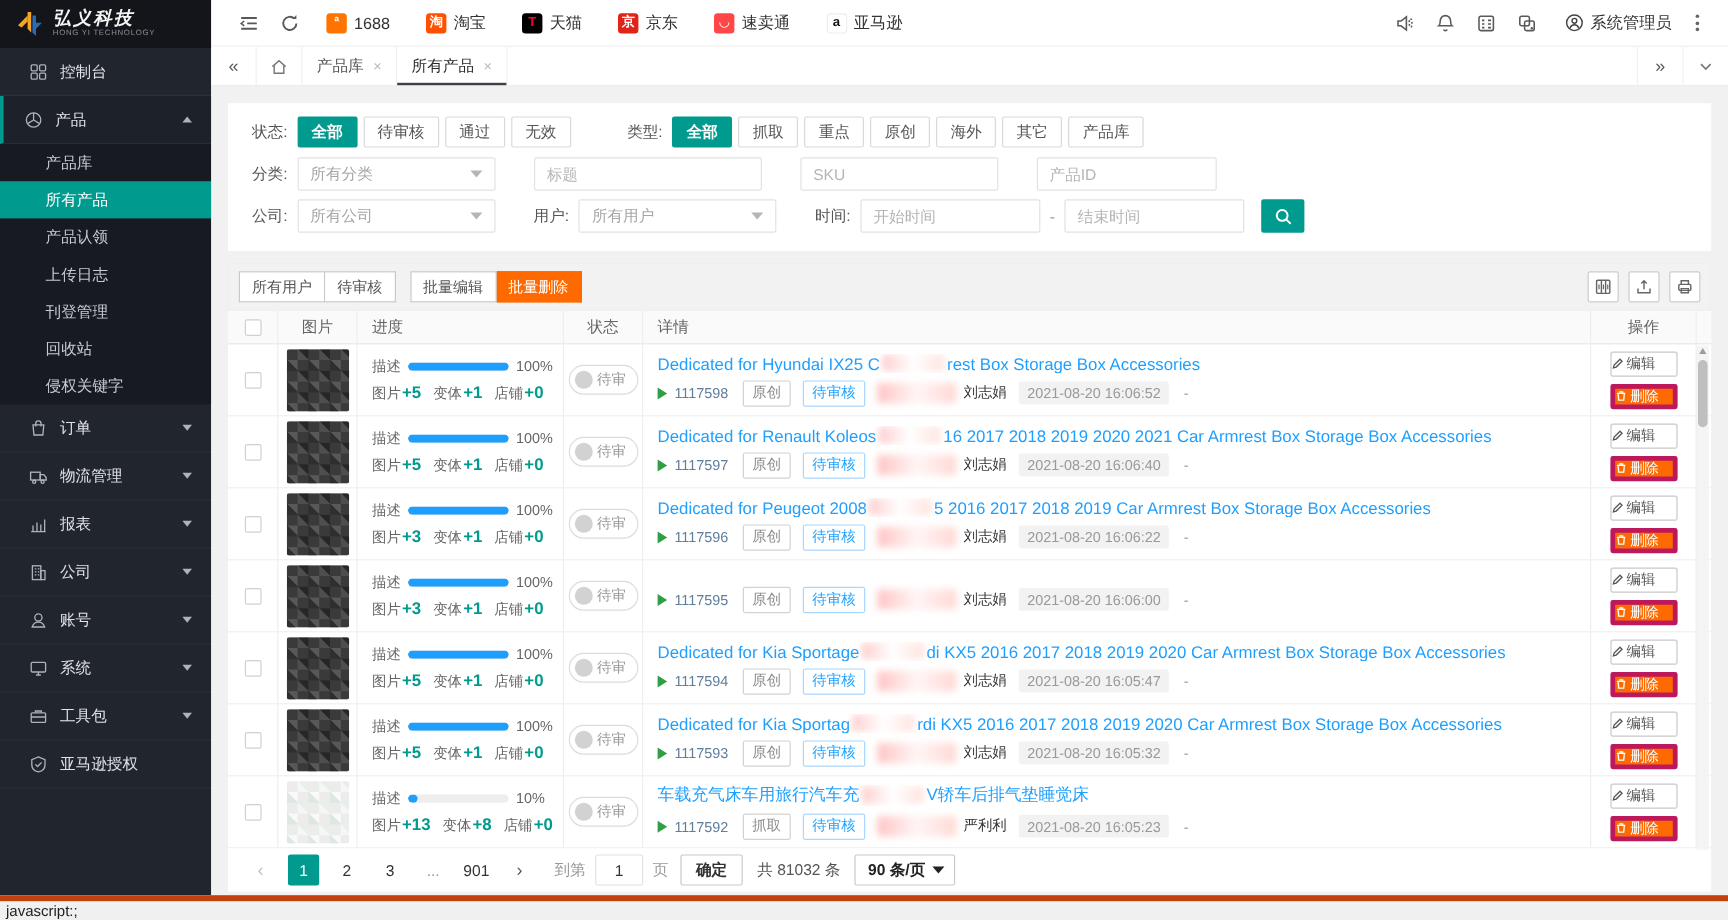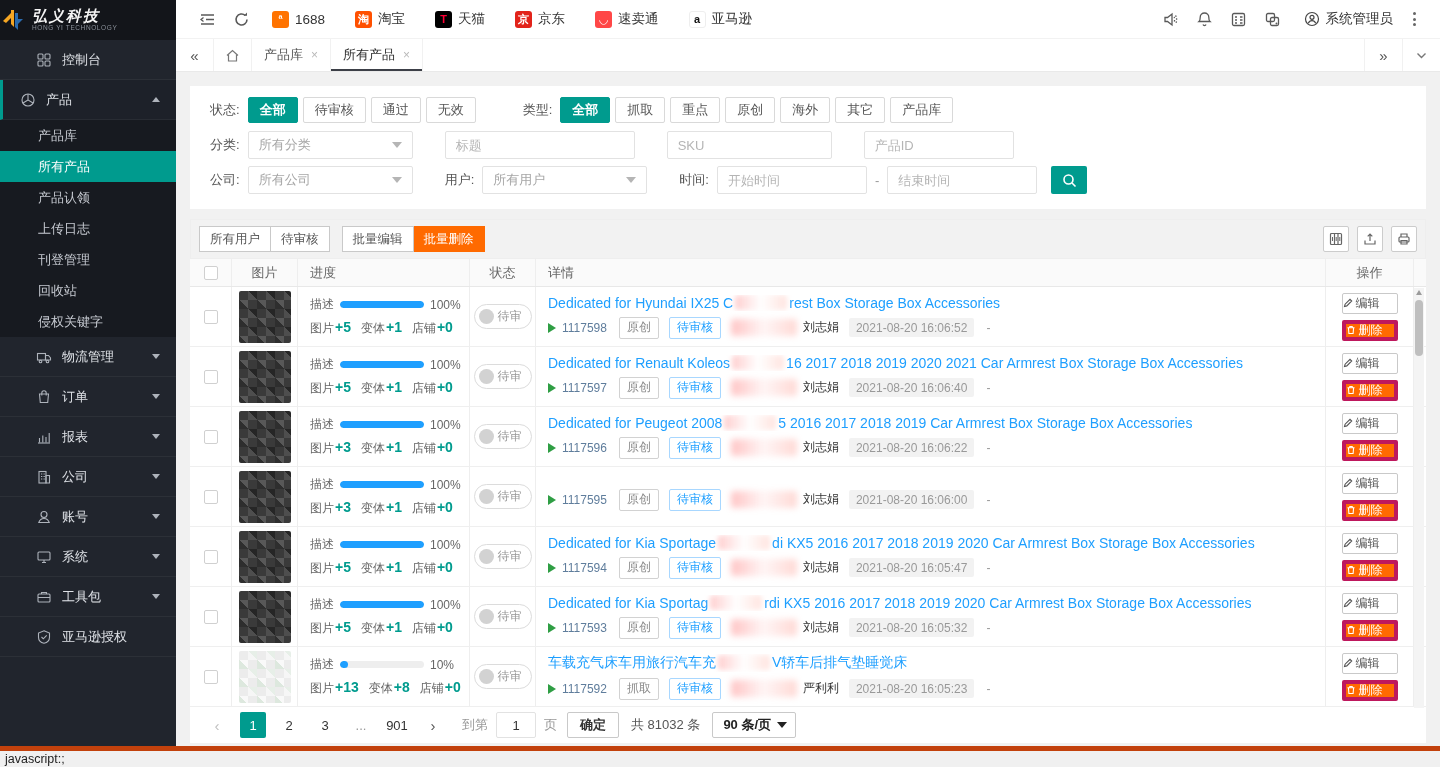--- a/index.html
+++ b/index.html
@@ -8,7 +8,7 @@
 
   
   .sidebar { position:absolute; left:0; top:0; bottom:21px; width:176px; background:#21252d; }
-  .logo { height:40px; background:#13151a; display:flex; align-items:center; padding-left:0; }
+  .logo { height:40px; background:#13151a; display:flex; align-items:center; padding-left:12px; }
   .logo-mark { width:26px; height:26px; margin-right:6px; flex:0 0 auto; }
   .logo-txt .cn { color:#f5f5f5; font-size:15px; font-weight:bold; font-style:italic; letter-spacing:2px; line-height:16px; }
   .logo-txt .en { color:#8a9099; font-size:6.5px; letter-spacing:.6px; line-height:8px; }

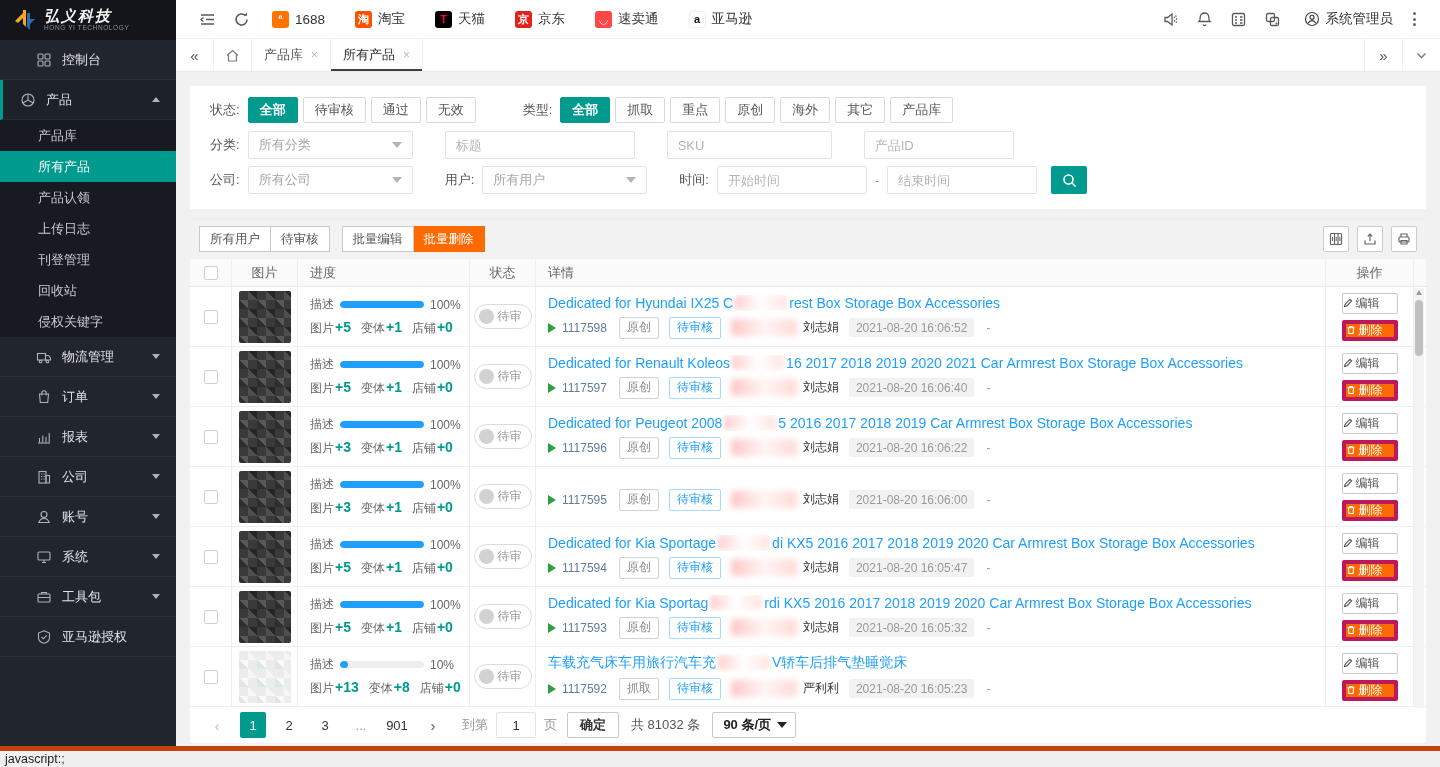--- a/index.html
+++ b/index.html
@@ -13,7 +13,7 @@
   .logo-txt .cn { color:#f5f5f5; font-size:15px; font-weight:bold; font-style:italic; letter-spacing:2px; line-height:16px; }
   .logo-txt .en { color:#8a9099; font-size:6.5px; letter-spacing:.6px; line-height:8px; }
   .snav { }
-  .sitem { position:relative; height:40px; display:flex; align-items:center; padding-left:36px;
+  .sitem { position:relative; height:40px; display:flex; align-items:center; padding-left:24px;
            border-bottom:1px solid rgba(255,255,255,.05); color:#dfe2e7; font-size:13px; cursor:pointer; }
   .sitem .sicon { width:16px; height:16px; margin-right:10px; color:#aeb3bb; flex:0 0 auto; }
   .sitem.expanded { border-left:3px solid #009b8e; padding-left:17px; background:#1d2129; }

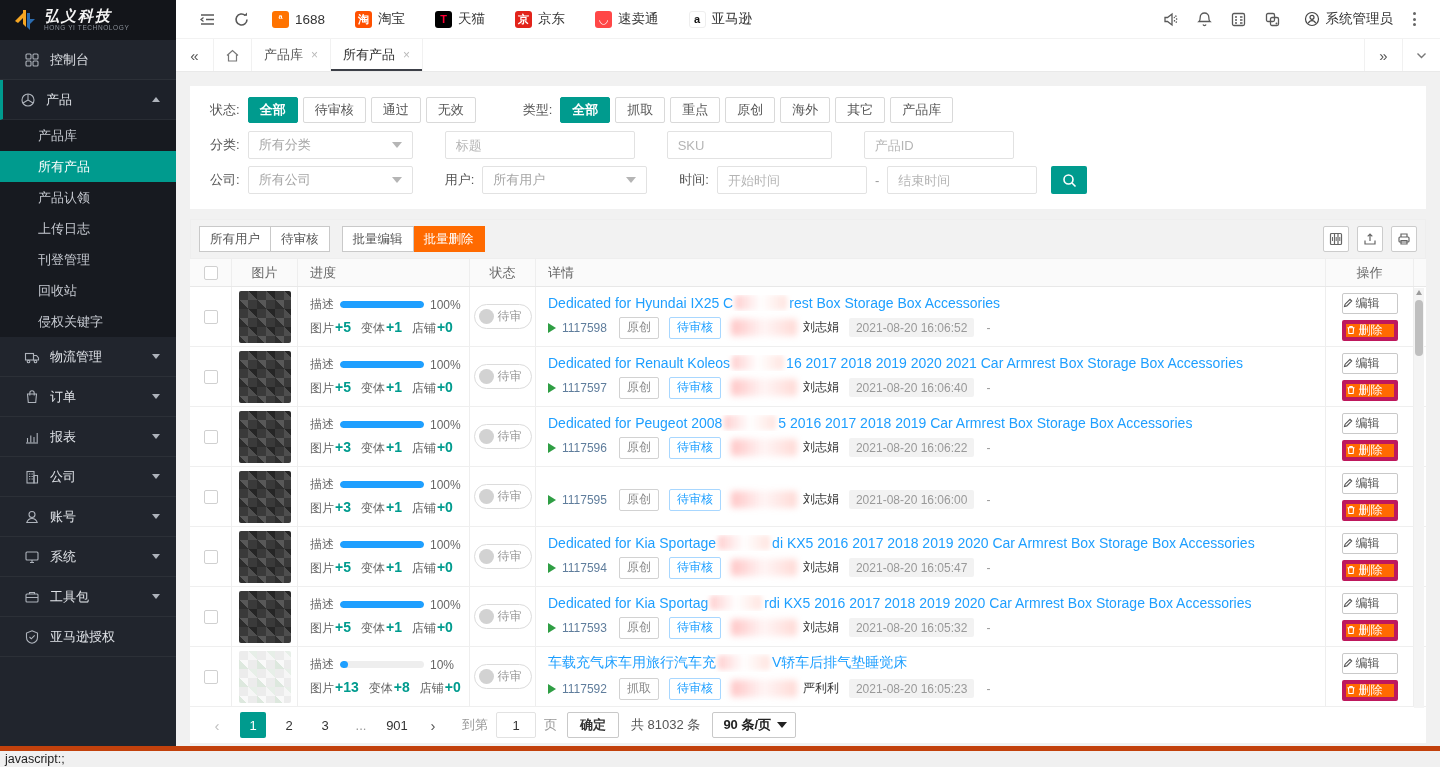--- a/index.html
+++ b/index.html
@@ -232,20 +232,20 @@
       </div>
       <div class="sitem">
         <svg class="sicon" viewBox="0 0 16 16" fill="none" stroke="currentColor" stroke-width="1.1">
+          <path d="M3.5 5h9l-.8 8.5H4.3L3.5 5z"></path>
+          <path d="M5.8 6.5V4a2.2 2.2 0 0 1 4.4 0v2.5"></path>
+        </svg>
+        <span>订单</span>
+        <i class="arrow down"></i>
+      </div>
+      <div class="sitem">
+        <svg class="sicon" viewBox="0 0 16 16" fill="none" stroke="currentColor" stroke-width="1.1">
           <rect x="1.5" y="4.5" width="8" height="6.5"></rect>
           <path d="M9.5 6.5h3l2 2.5v2h-5z"></path>
           <circle cx="4.5" cy="12.5" r="1.3"></circle>
           <circle cx="11.5" cy="12.5" r="1.3"></circle>
         </svg>
         <span>物流管理</span>
-        <i class="arrow down"></i>
-      </div>
-      <div class="sitem">
-        <svg class="sicon" viewBox="0 0 16 16" fill="none" stroke="currentColor" stroke-width="1.1">
-          <path d="M3.5 5h9l-.8 8.5H4.3L3.5 5z"></path>
-          <path d="M5.8 6.5V4a2.2 2.2 0 0 1 4.4 0v2.5"></path>
-        </svg>
-        <span>订单</span>
         <i class="arrow down"></i>
       </div>
       <div class="sitem">

